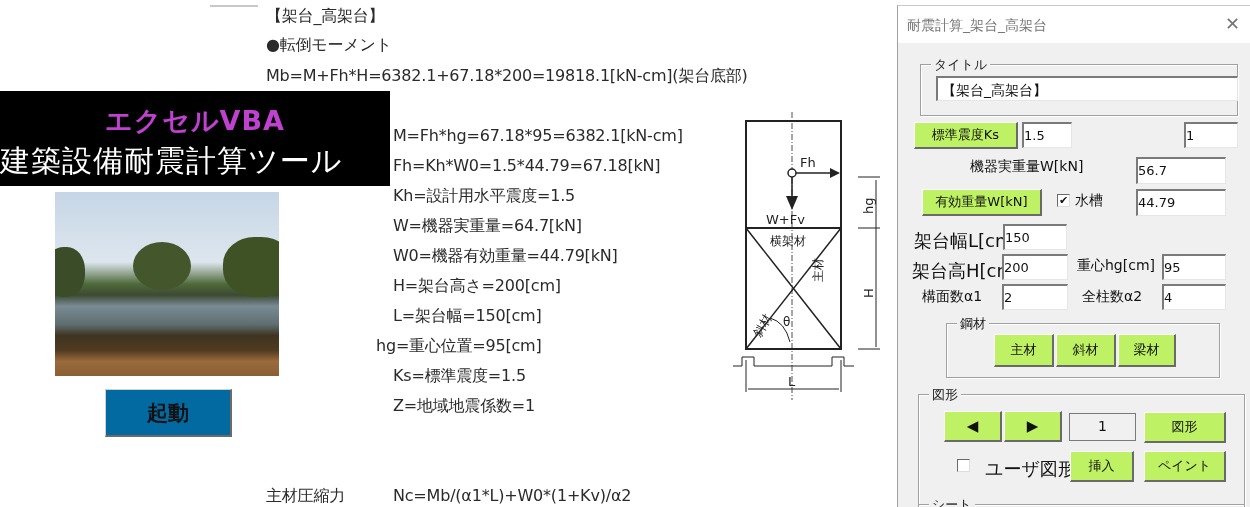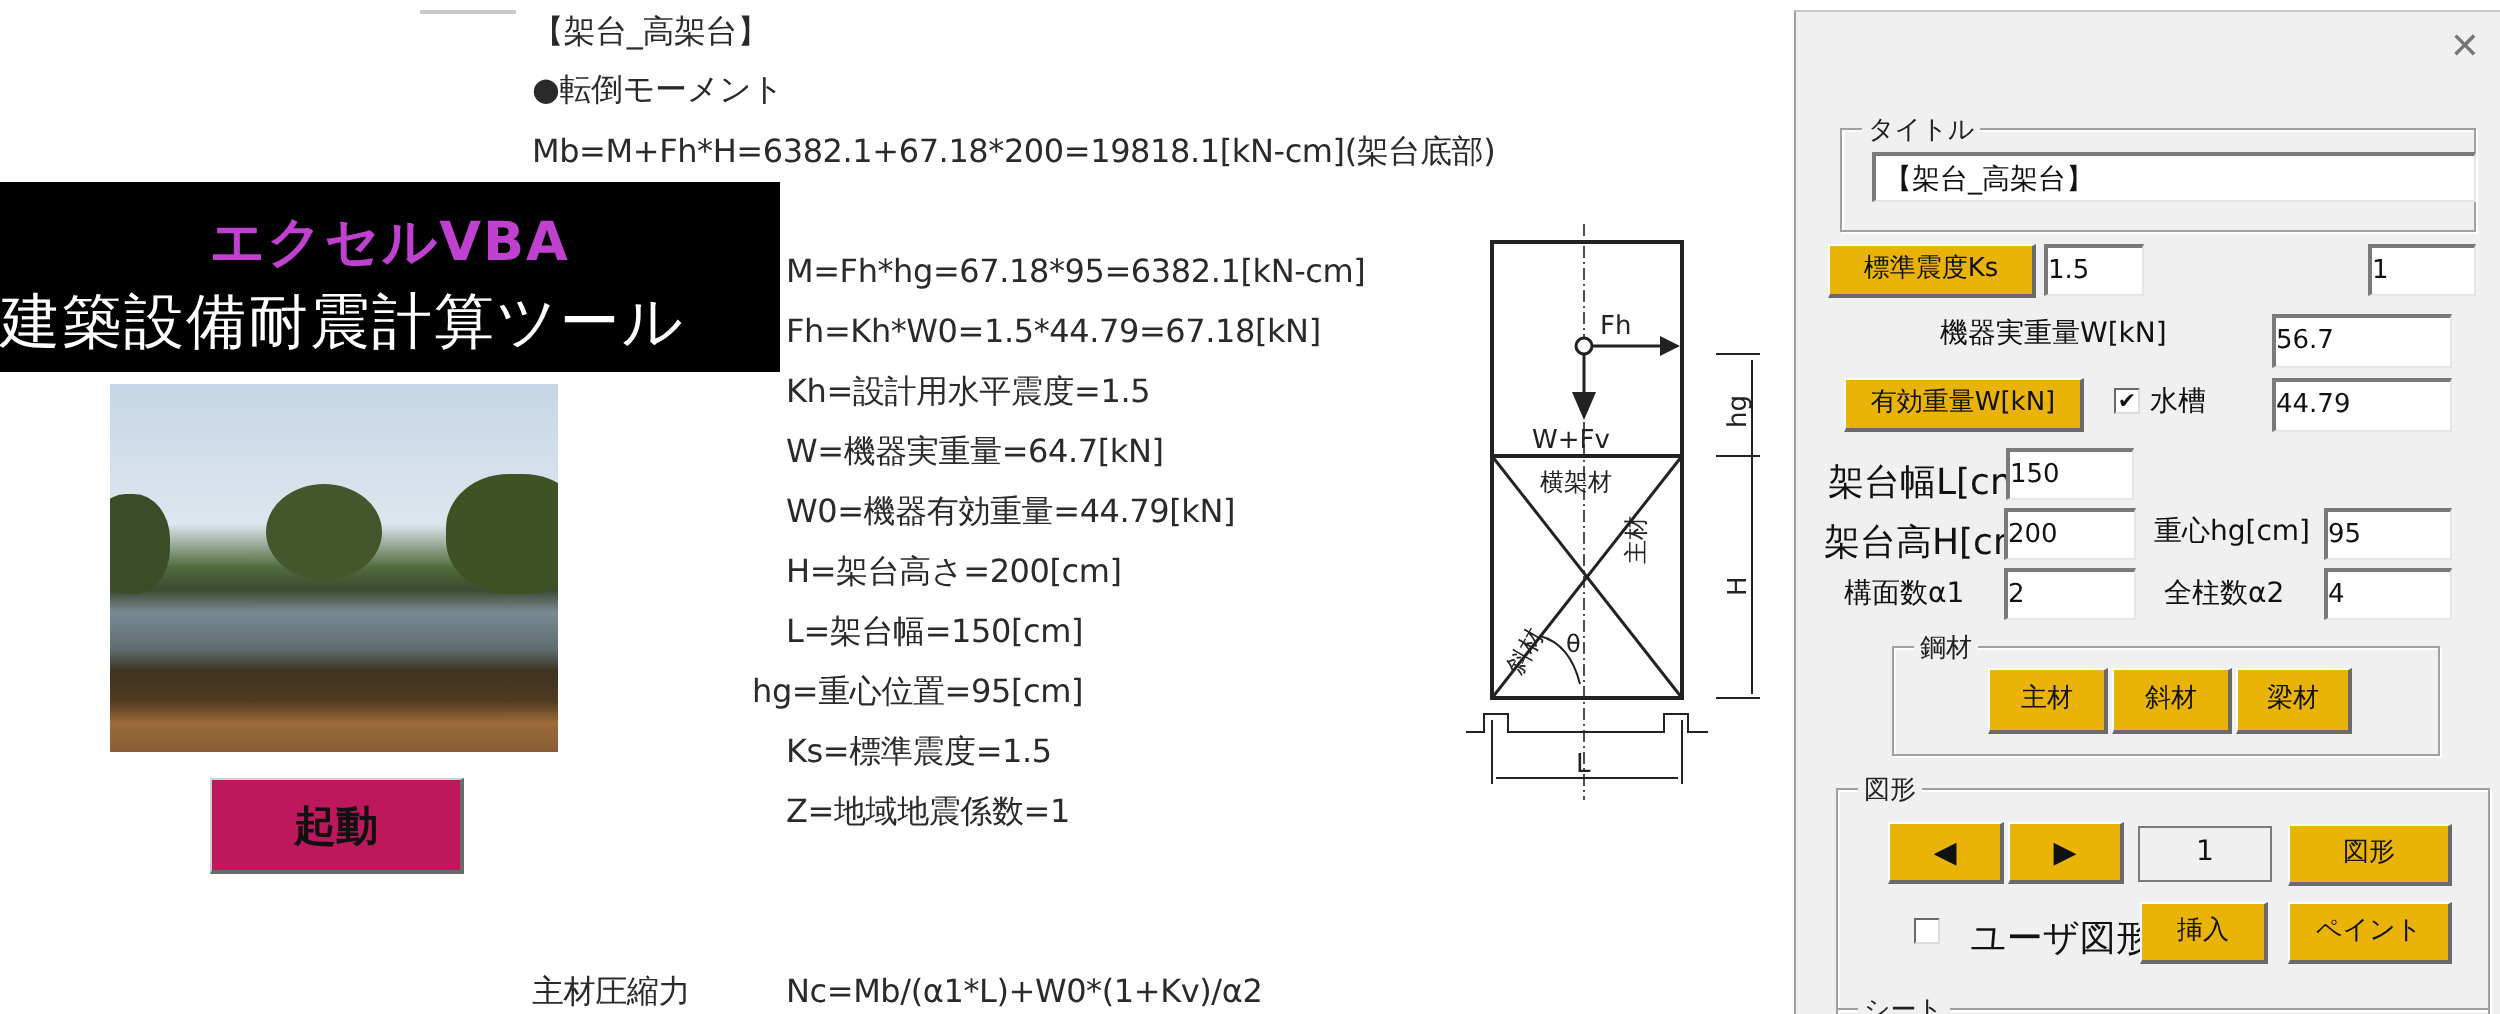--- a/index.html
+++ b/index.html
@@ -99,6 +99,7 @@
 </svg>
 
 <div class="abs dlg">
+  <div class="dlg-title">耐震計算_架台_高架台</div>
   <div class="dlg-close">✕</div>
 
   <div class="frame" style="left:22px;top:58px;width:318px;height:52px">

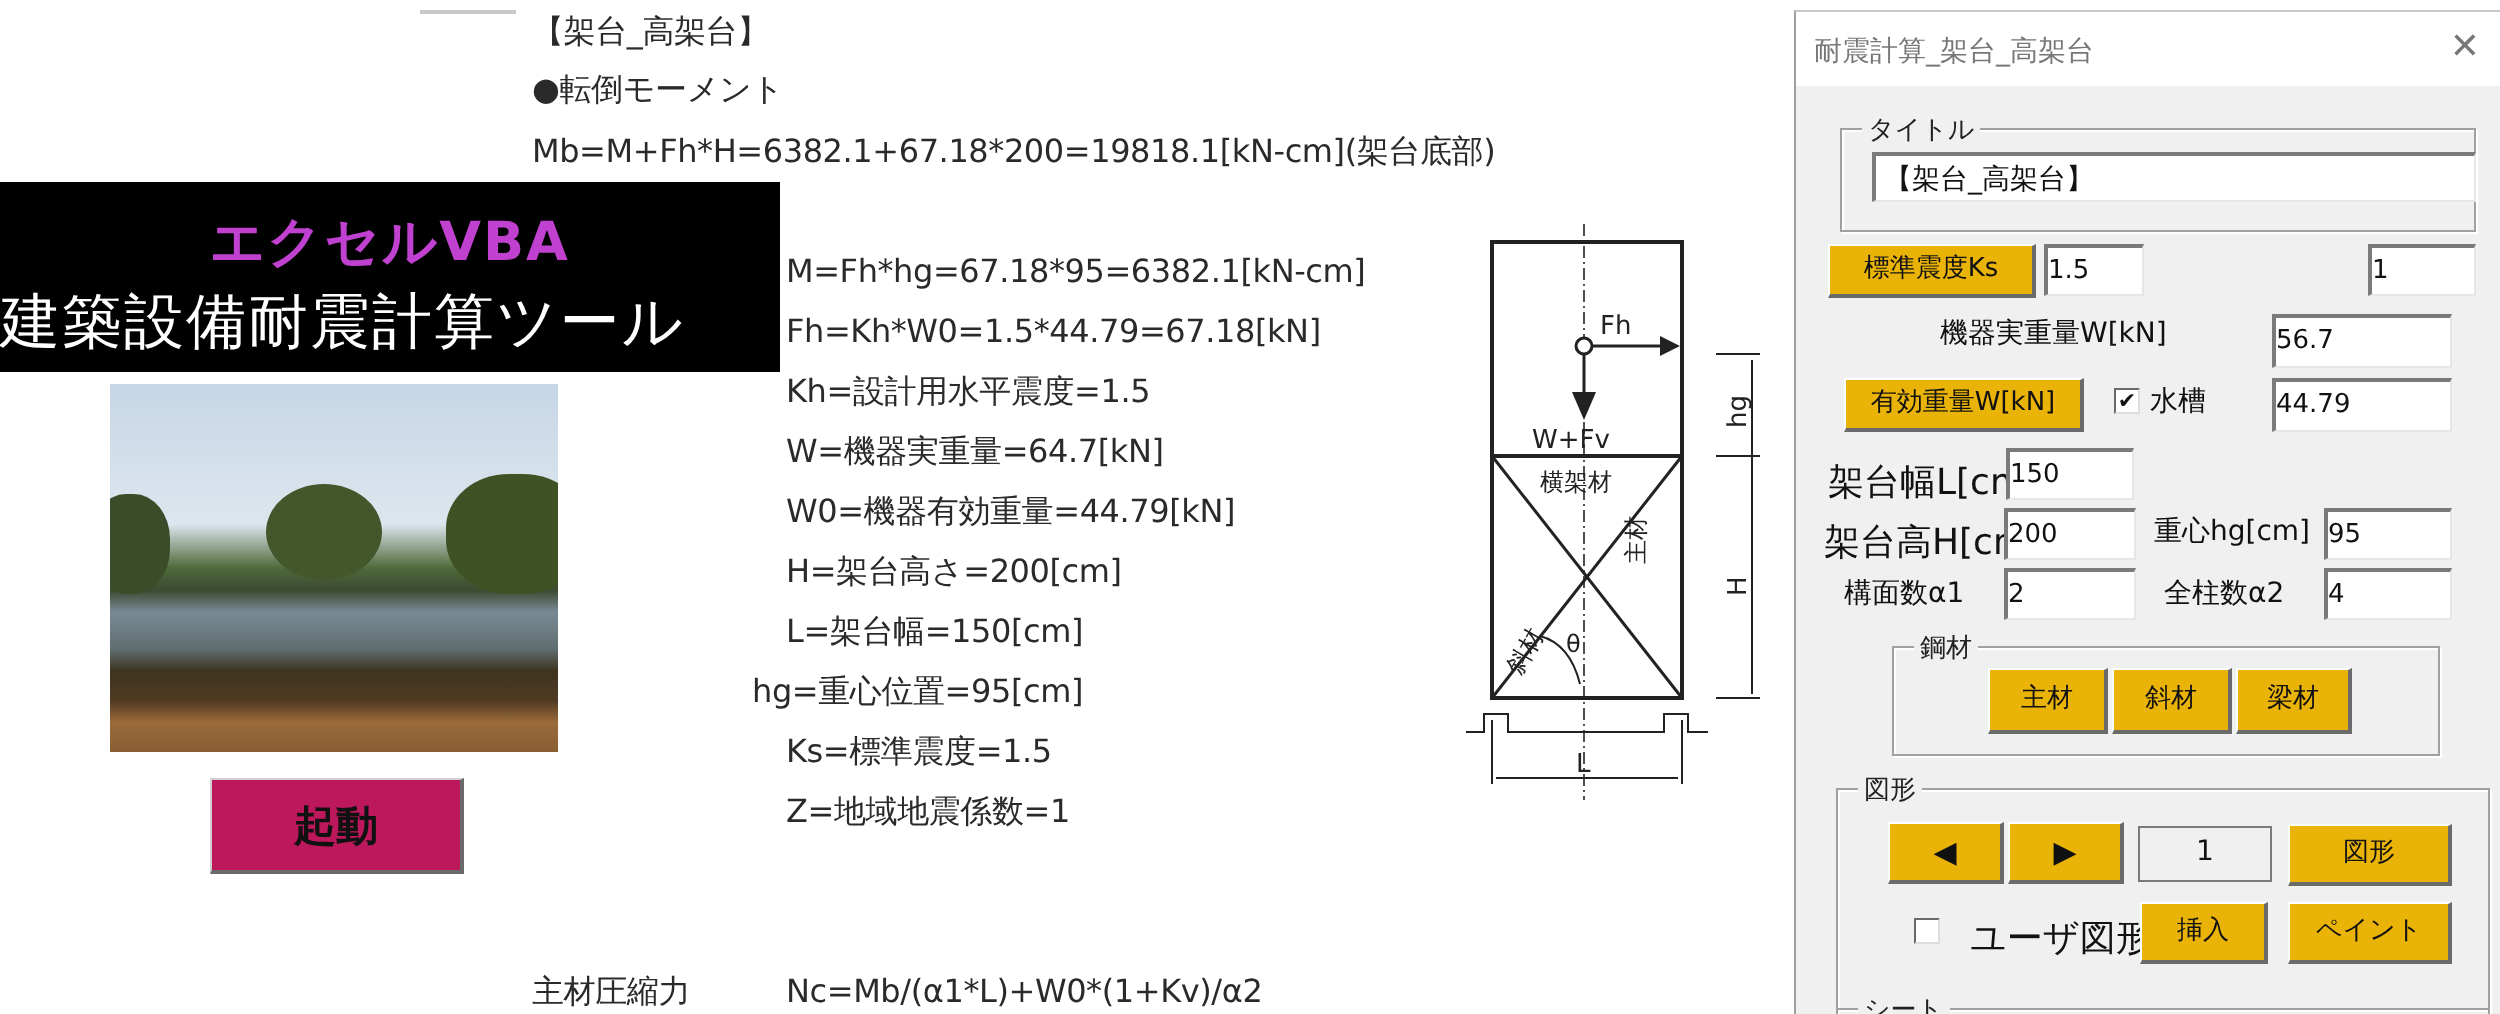--- a/index.html
+++ b/index.html
@@ -24,7 +24,7 @@
 .frame{position:absolute;border:1px solid #a0a0a0;box-shadow:inset 1px 1px 0 #fff,1px 1px 0 #fff}
 .frame-label{position:absolute;background:#f0f0f0;font-size:13px;color:#222;padding:0 3px;top:-9px;left:10px}
 .tb{position:absolute;background:#fff;border-top:2px solid #7a7a7a;border-left:2px solid #7a7a7a;border-right:1px solid #e6e6e6;border-bottom:1px solid #e6e6e6;font-size:13px;text-align:left;color:#111;line-height:24px}
-.btn{position:absolute;background:#eab308;border-top:1px solid #fff;border-left:1px solid #fff;border-right:2px solid #6a6a6a;border-bottom:2px solid #6a6a6a;font-size:13px;text-align:center;color:#111;cursor:pointer}
+.btn{position:absolute;background:#bef264;border-top:1px solid #fff;border-left:1px solid #fff;border-right:2px solid #6a6a6a;border-bottom:2px solid #6a6a6a;font-size:13px;text-align:center;color:#111;cursor:pointer}
 .lbl{position:absolute;font-size:18px;color:#111;white-space:nowrap}
 .chk{position:absolute;width:13px;height:13px;background:#fff;border-top:1px solid #6a6a6a;border-left:1px solid #6a6a6a;border-right:1px solid #ddd;border-bottom:1px solid #ddd;font-size:11px;line-height:11px;text-align:center;color:#111}
 .ro{position:absolute;background:#f0f0f0;border:1px solid #7a7a7a;font-size:14px;text-align:center;line-height:24px;color:#111}

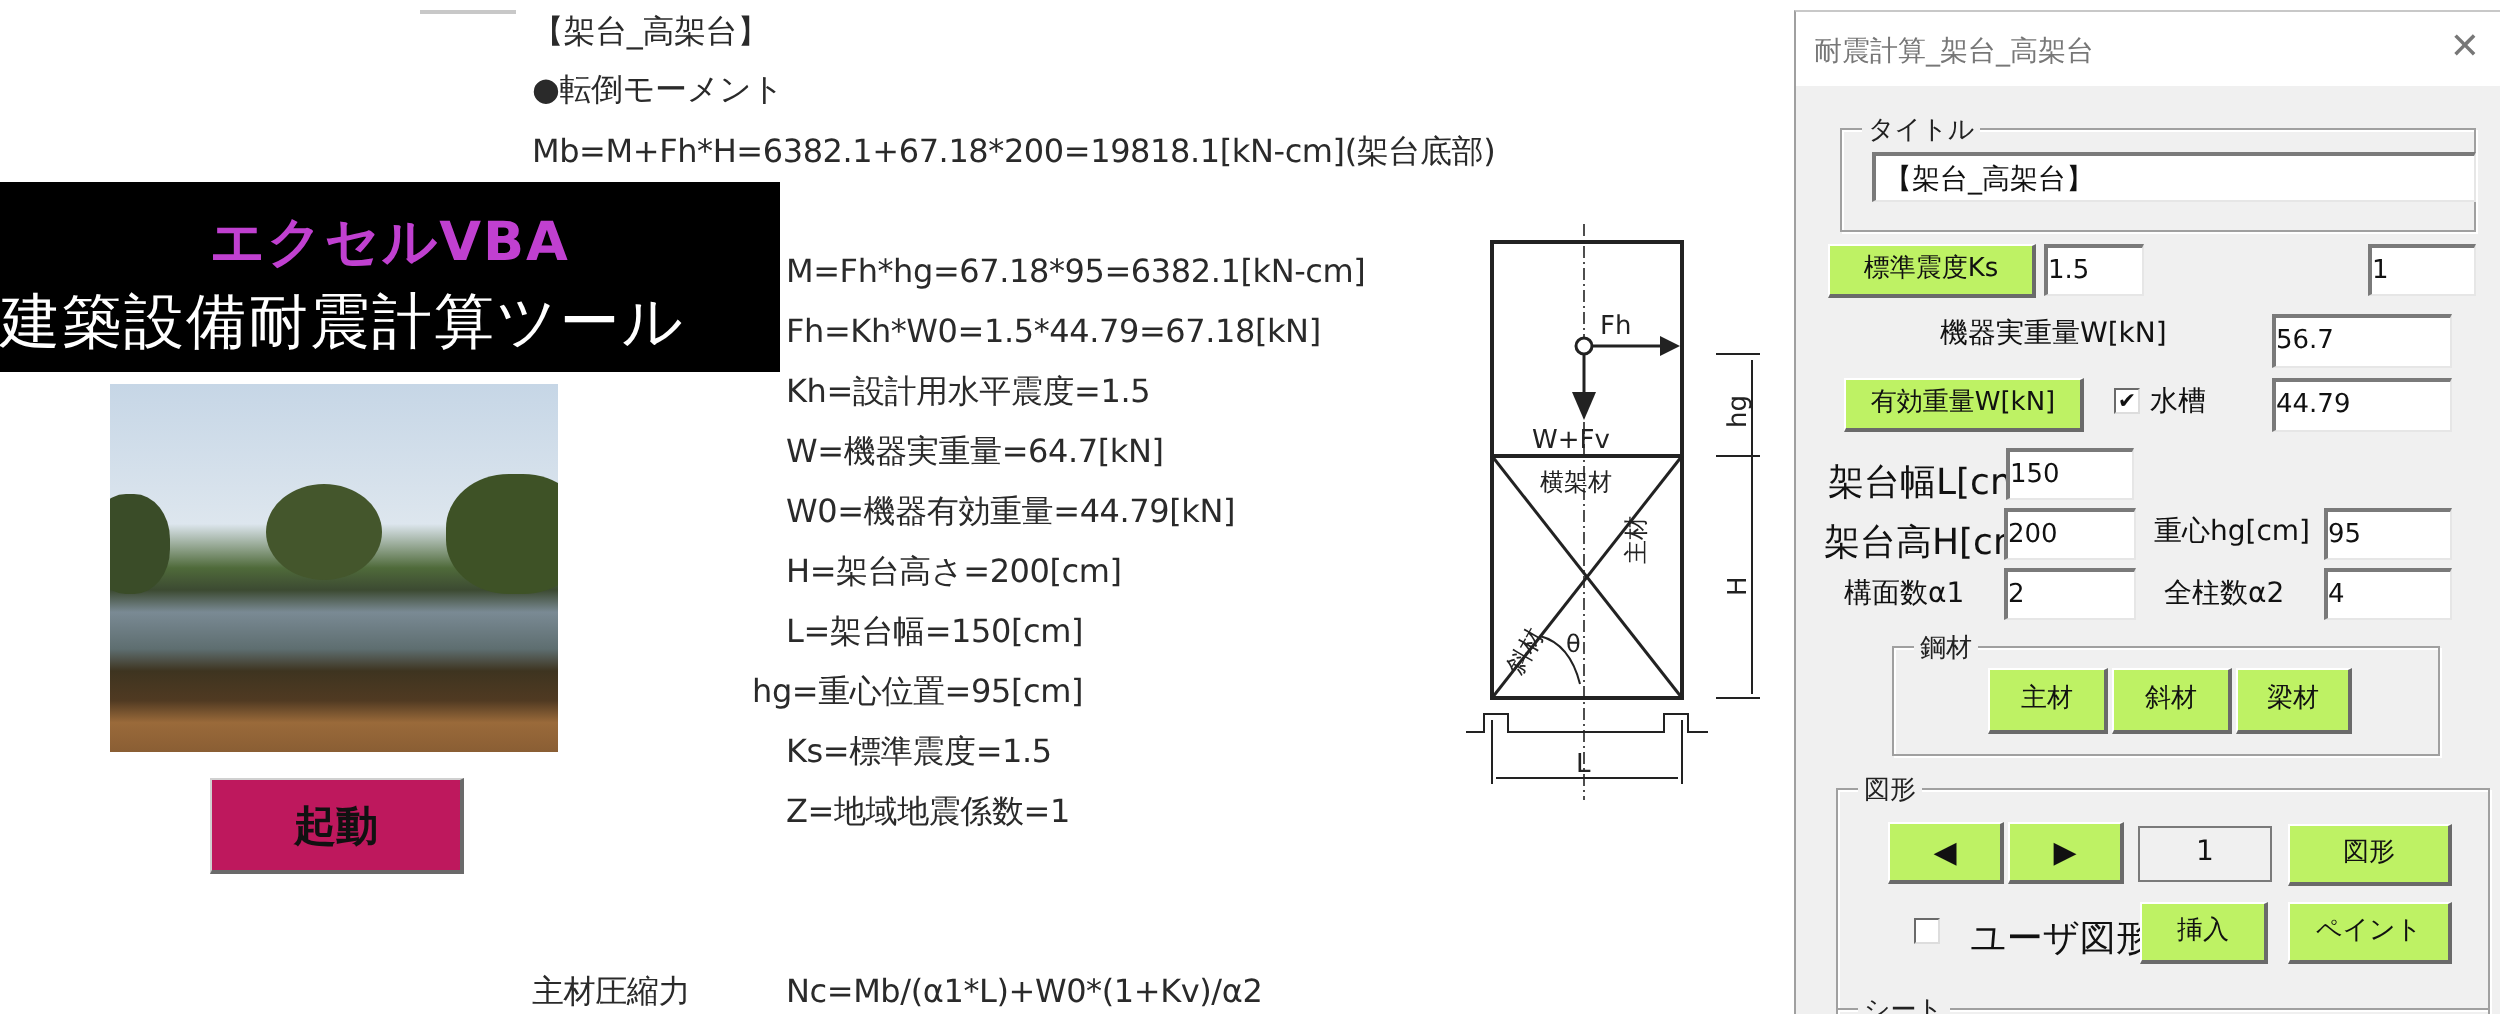--- a/index.html
+++ b/index.html
@@ -15,7 +15,7 @@
 .photo .tree{position:absolute;left:78px;top:50px;width:58px;height:48px;border-radius:50%;background:#44562c}
 .photo .tree2{position:absolute;left:168px;top:45px;width:70px;height:60px;border-radius:45%;background:#3e5226}
 .photo .tree3{position:absolute;left:-10px;top:55px;width:40px;height:50px;border-radius:45%;background:#3a4c28}
-.start-btn{left:105px;top:389px;width:127px;height:48px;background:#be185d;border:1px solid #d0d0d0;border-right:2px solid #6a6a6a;border-bottom:2px solid #6a6a6a;font-size:21px;font-weight:bold;text-align:center;line-height:46px;color:#111;cursor:pointer}
+.start-btn{left:105px;top:389px;width:127px;height:48px;background:#0369a1;border:1px solid #d0d0d0;border-right:2px solid #6a6a6a;border-bottom:2px solid #6a6a6a;font-size:21px;font-weight:bold;text-align:center;line-height:46px;color:#111;cursor:pointer}
 .diagram{left:730px;top:110px;width:160px;height:290px}
 
 .dlg{left:897px;top:5px;width:353px;height:502px;background:#f0f0f0;border-left:1px solid #a0a0a0;border-top:1px solid #c8c8c8}

